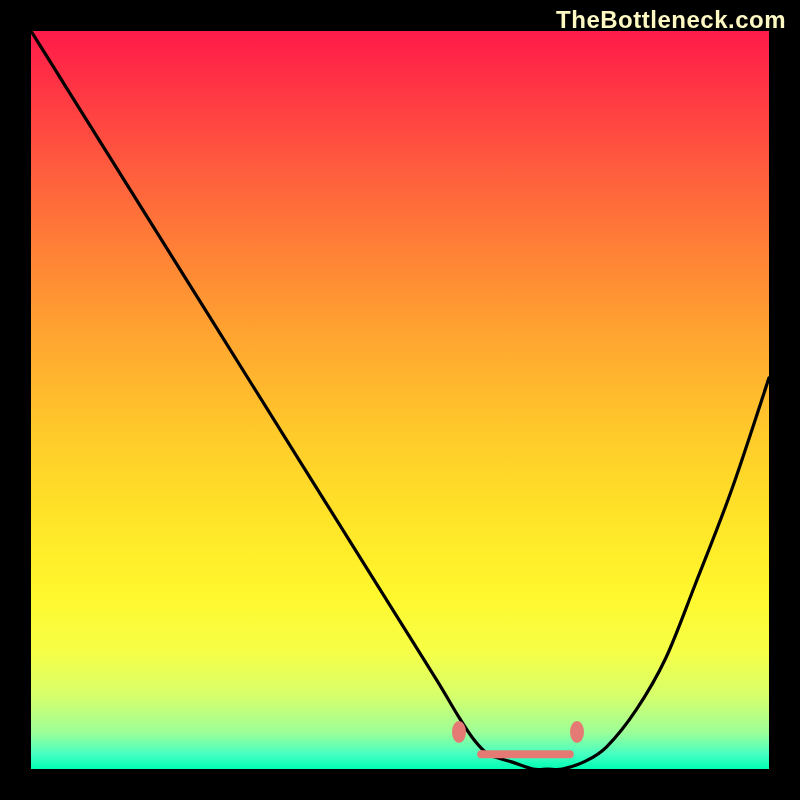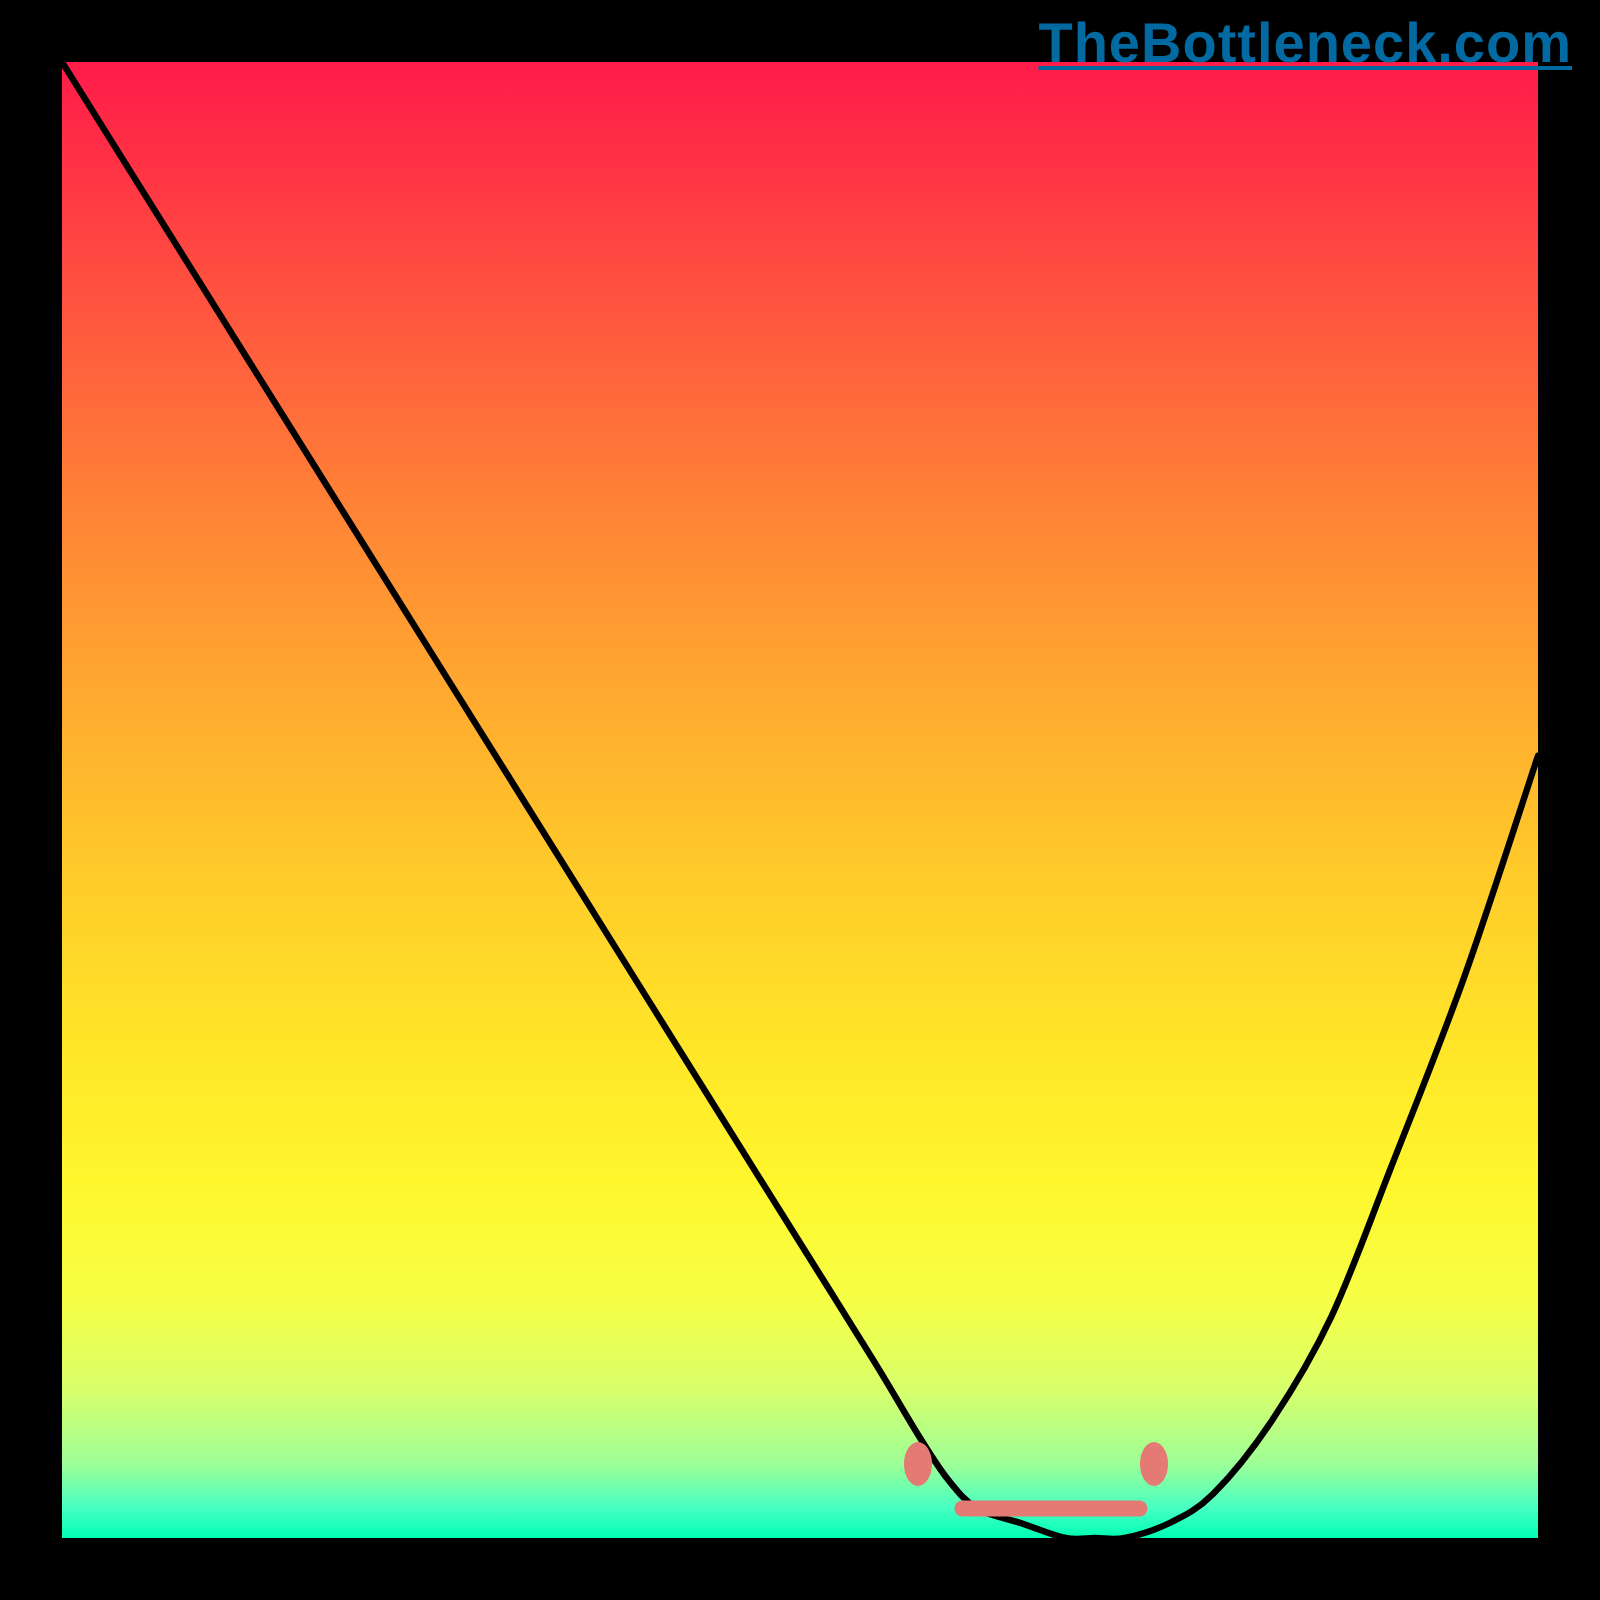--- a/index.html
+++ b/index.html
@@ -20,12 +20,11 @@
     position: absolute;
     top: 6px;
     right: 14px;
-    color: #0369a1;
-    font-size: 28px;
+    color: #fef9c3;
+    font-size: 24px;
     font-weight: bold;
     letter-spacing: 0.5px;
     z-index: 5;
-    text-decoration: underline;
   }
   .plot-area {
     position: absolute;

